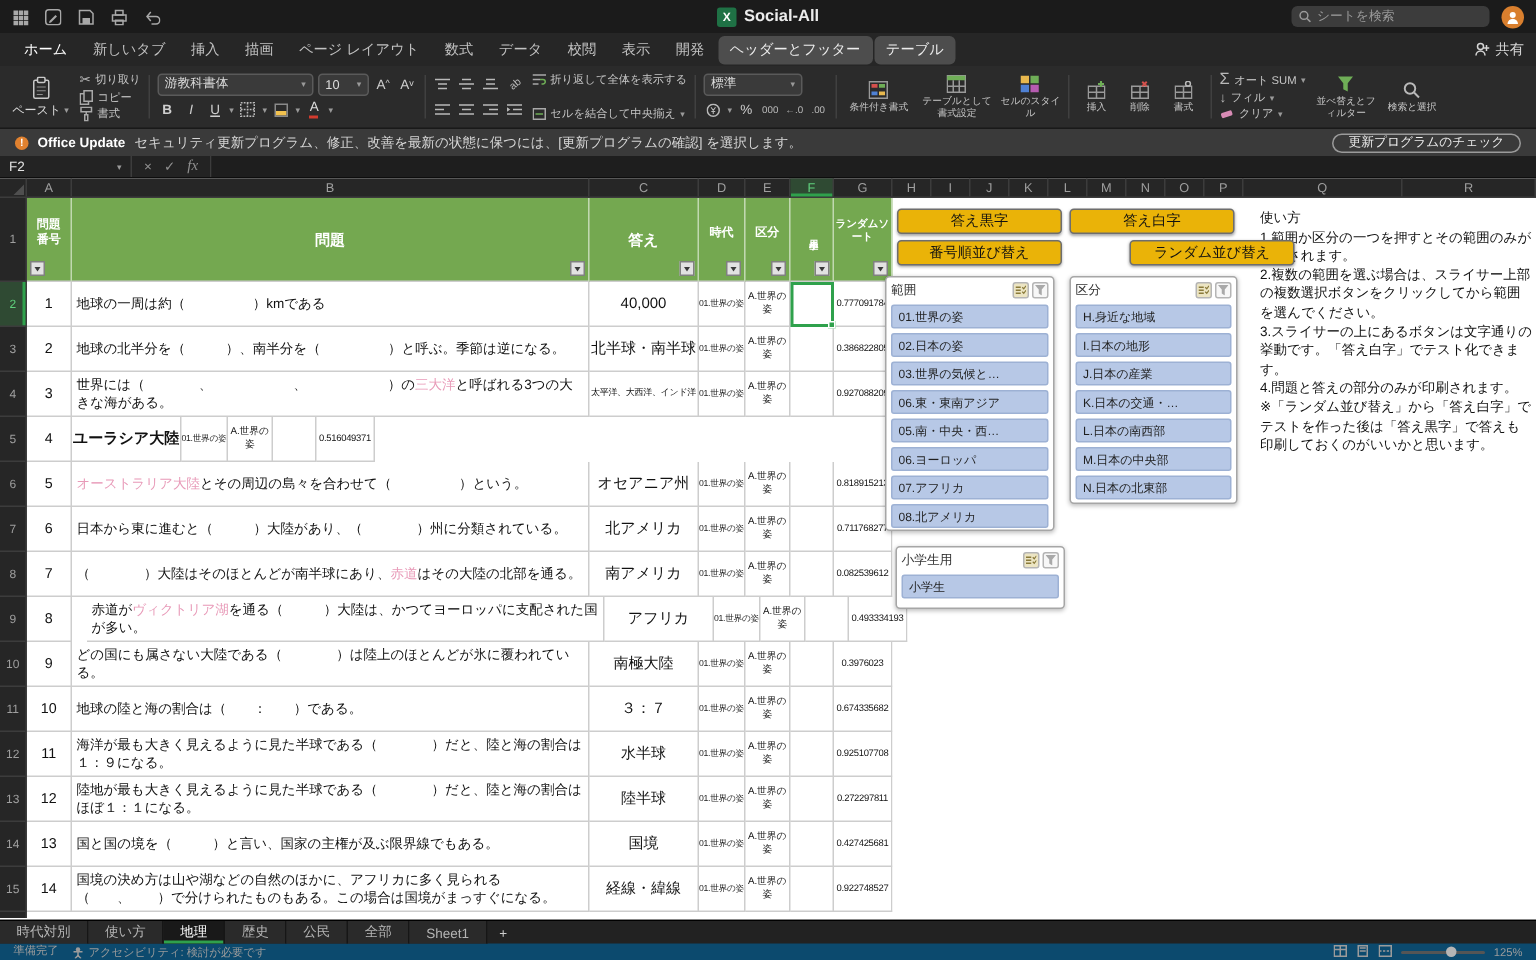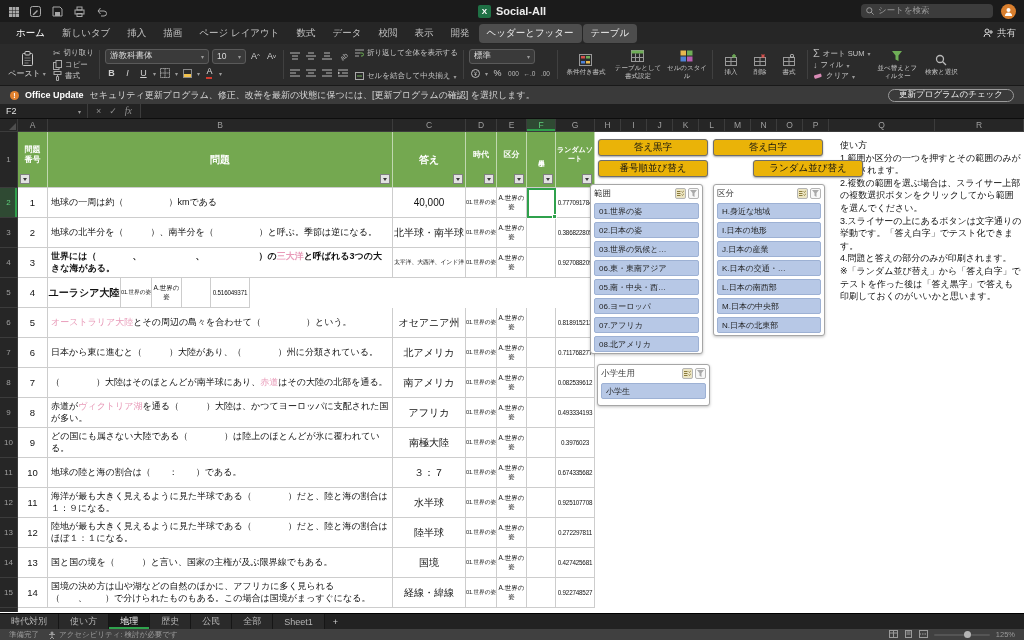--- a/index.html
+++ b/index.html
@@ -683,7 +683,7 @@
         </div>
         <div class="grow" style="height: 30px;">
           <div class="cell cA" style="width: 30px;">3</div>
-          <div class="cell cB" style="width: 345px; font-weight: bold;">
+          <div class="cell cB" style="width: 345px;">
             <span class="qwrap"><span>世界には（　　　　、　　　　　　、　　　　　　）の</span><span class="hl">三大洋</span><span>と呼ばれる3つの大きな海がある。</span></span>
           </div>
           <div class="cell cC small" style="width: 73px;">太平洋、大西洋、インド洋</div>

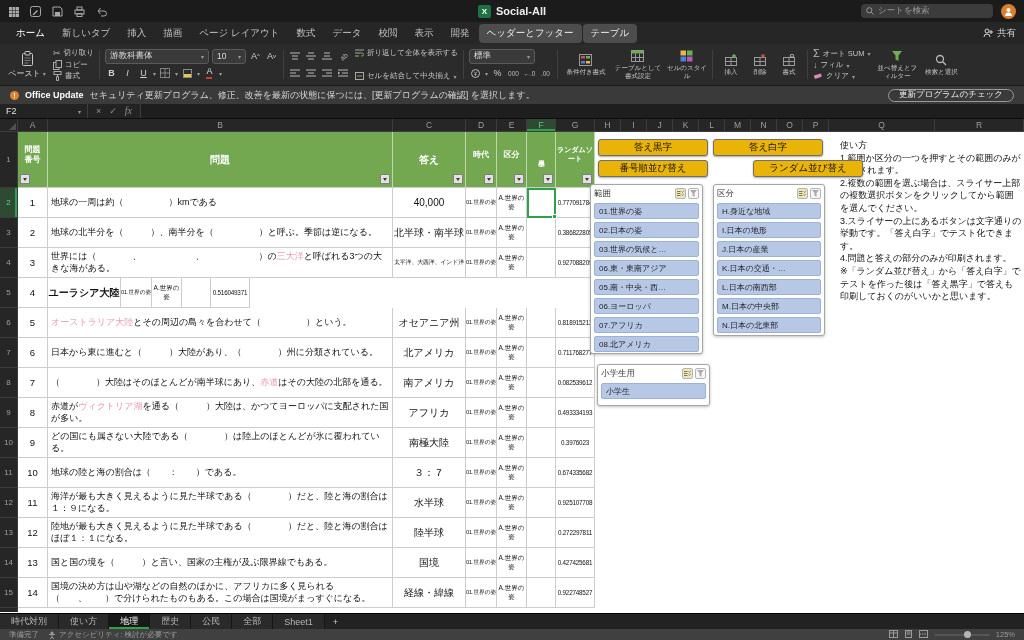--- a/index.html
+++ b/index.html
@@ -740,7 +740,7 @@
         </div>
         <div class="grow" style="height: 30px;">
           <div class="cell cA" style="width: 30px;">8</div>
-          <div class="cell cB" style="width: 345px;">
+          <div class="cell cB" style="width: 345px; margin-left: 10px;">
             <span class="qwrap"><span>赤道が</span><span class="hl">ヴィクトリア湖</span><span>を通る（　　　）大陸は、かつてヨーロッパに支配された国が多い。</span></span>
           </div>
           <div class="cell cC" style="width: 73px;">アフリカ</div>

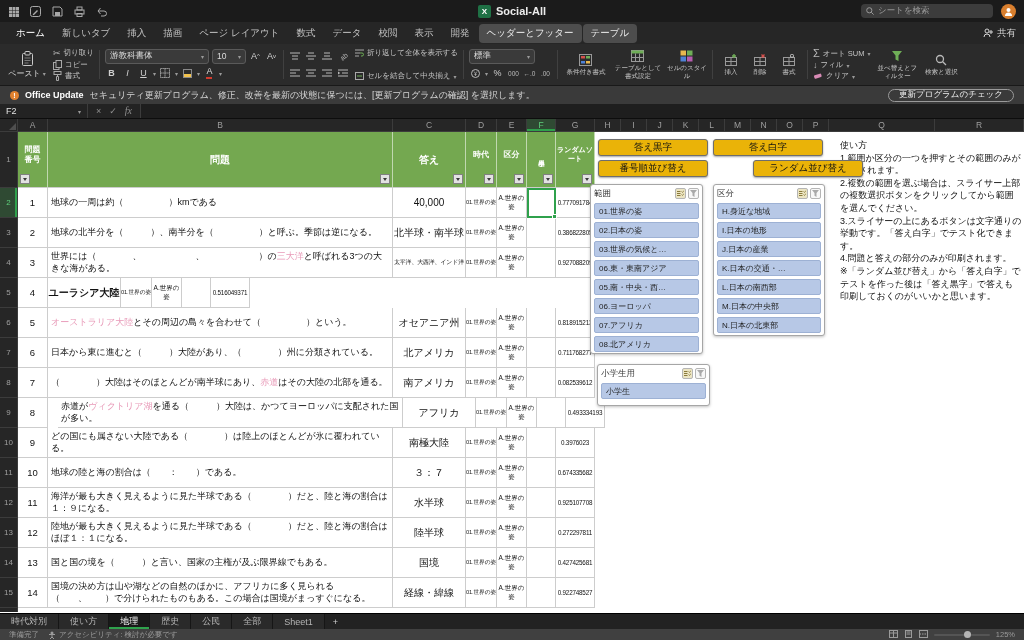--- a/index.html
+++ b/index.html
@@ -120,7 +120,7 @@
   .stab.add{background:transparent;border-right:none;color:#cfcfcf;padding:0 8px}
 
   
-  .statusbar{height:11px;background:#404040;display:flex;align-items:center;gap:9px;padding:0 9px;font-size:7.5px;color:#9b9b9b}
+  .statusbar{height:11px;background:#0c4a6e;display:flex;gap:9px;padding:0 9px;font-size:7.5px;color:#9b9b9b}
   .acc{display:flex;align-items:center;gap:3px}
   .sb-right{margin-left:auto;display:flex;align-items:center;gap:6px}
   .zoom-track{width:56px;height:2px;background:#555;border-radius:1px;position:relative}

